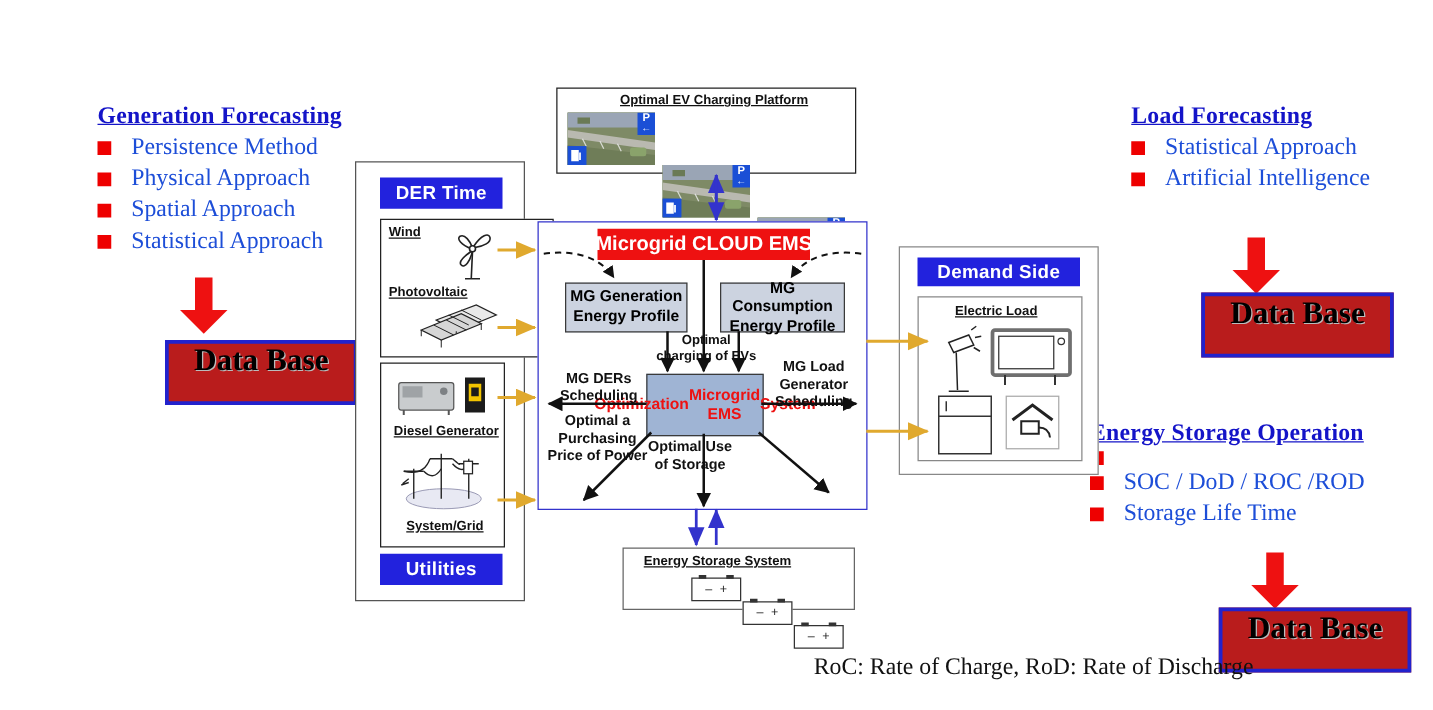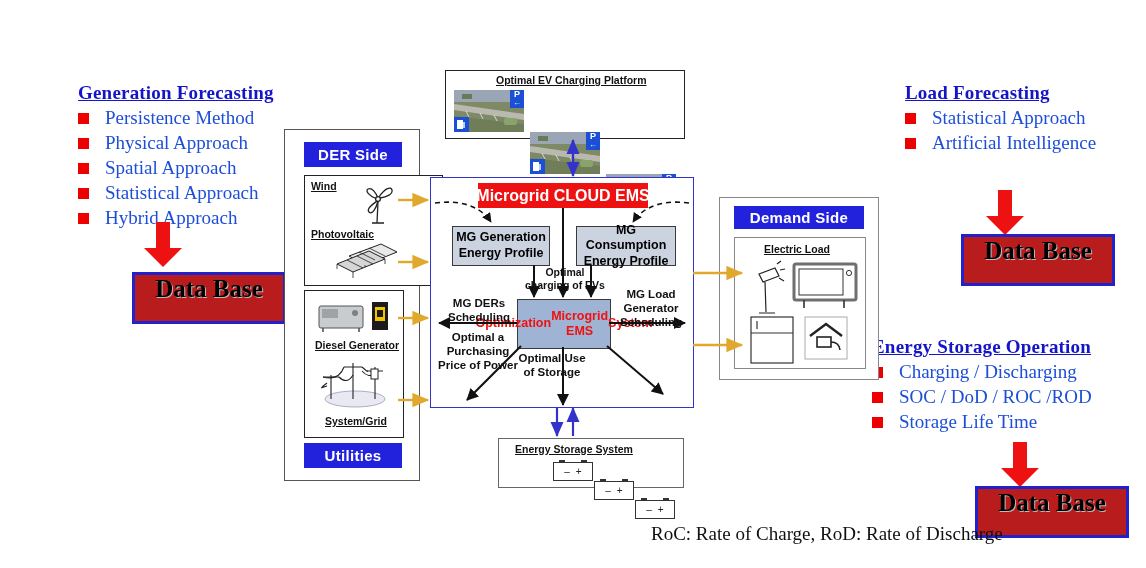--- a/index.html
+++ b/index.html
@@ -152,7 +152,7 @@
 
 <div class="abs dark-frame" style="left:284px;top:129px;width:134px;height:350px;border-color:#555;">
 
-  <div class="abs blue-pill" style="left:19px;top:12px;width:98px;height:25px;">DER Side</div>
+  <div class="abs blue-pill" style="left:19px;top:12px;width:98px;height:25px;">DER Time</div>
 
   <div class="abs dark-frame" style="left:19px;top:45px;width:98px;height:109px;padding-left:39px;">
     <div class="abs sub-label" style="left:6px;top:4px;">Wind</div>

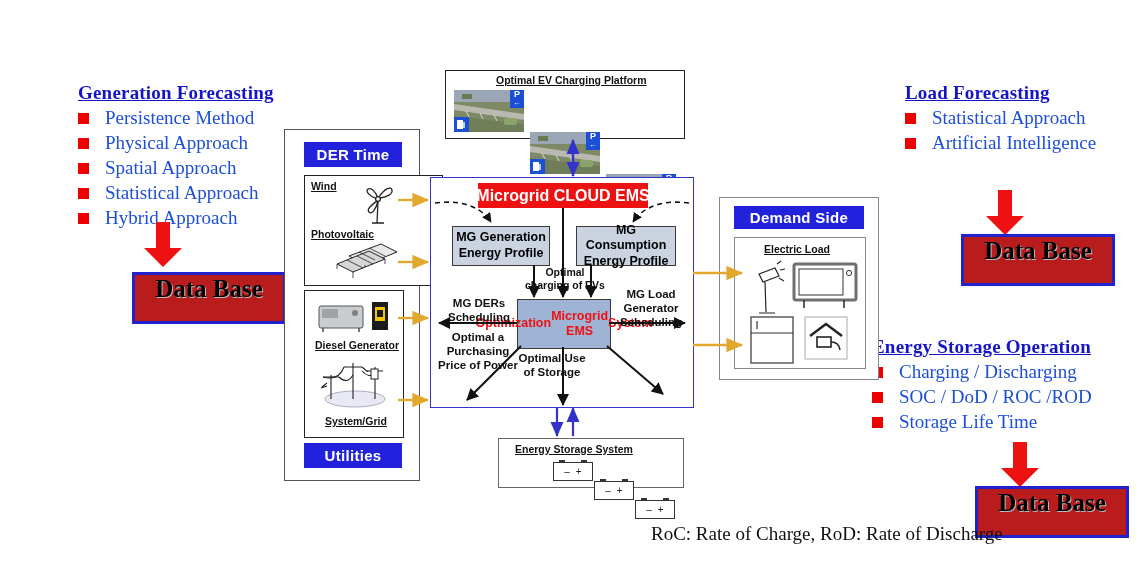--- a/index.html
+++ b/index.html
@@ -86,10 +86,6 @@
     <span class="bullet"></span>
     <span class="bullet-label">Statistical Approach</span>
   </div>
-  <div class="bullet-row">
-    <span class="bullet"></span>
-    <span class="bullet-label">Hybrid Approach</span>
-  </div>
 </div>
 
 <div class="abs" style="left:143px;top:222px;">

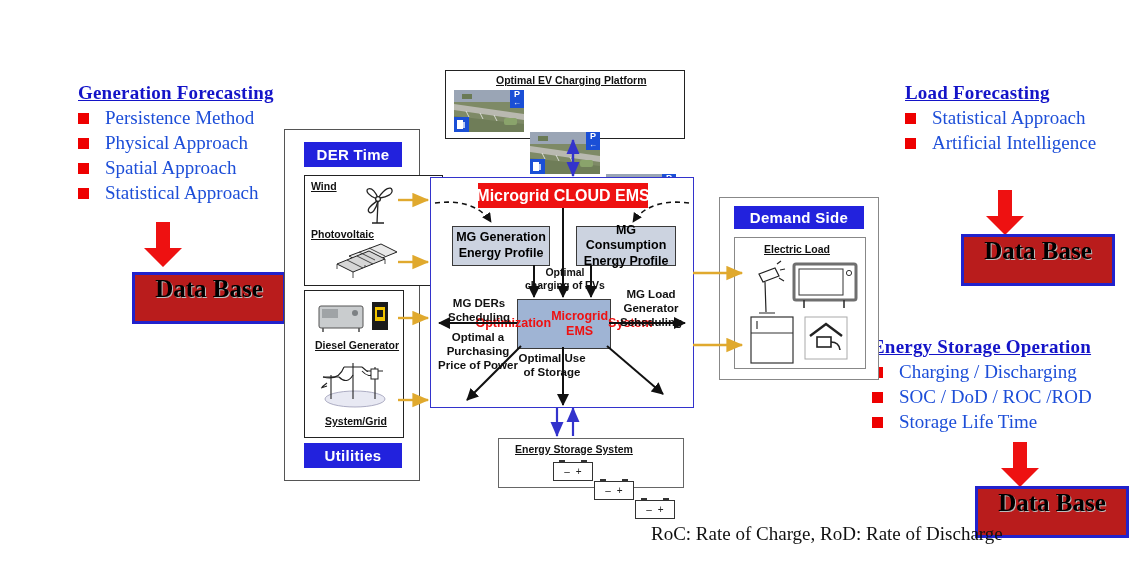--- a/index.html
+++ b/index.html
@@ -124,7 +124,6 @@
   <div class="list-title">Energy Storage Operation</div>
   <div class="bullet-row">
     <span class="bullet"></span>
-    <span class="bullet-label">Charging / Discharging</span>
   </div>
   <div class="bullet-row">
     <span class="bullet"></span>

